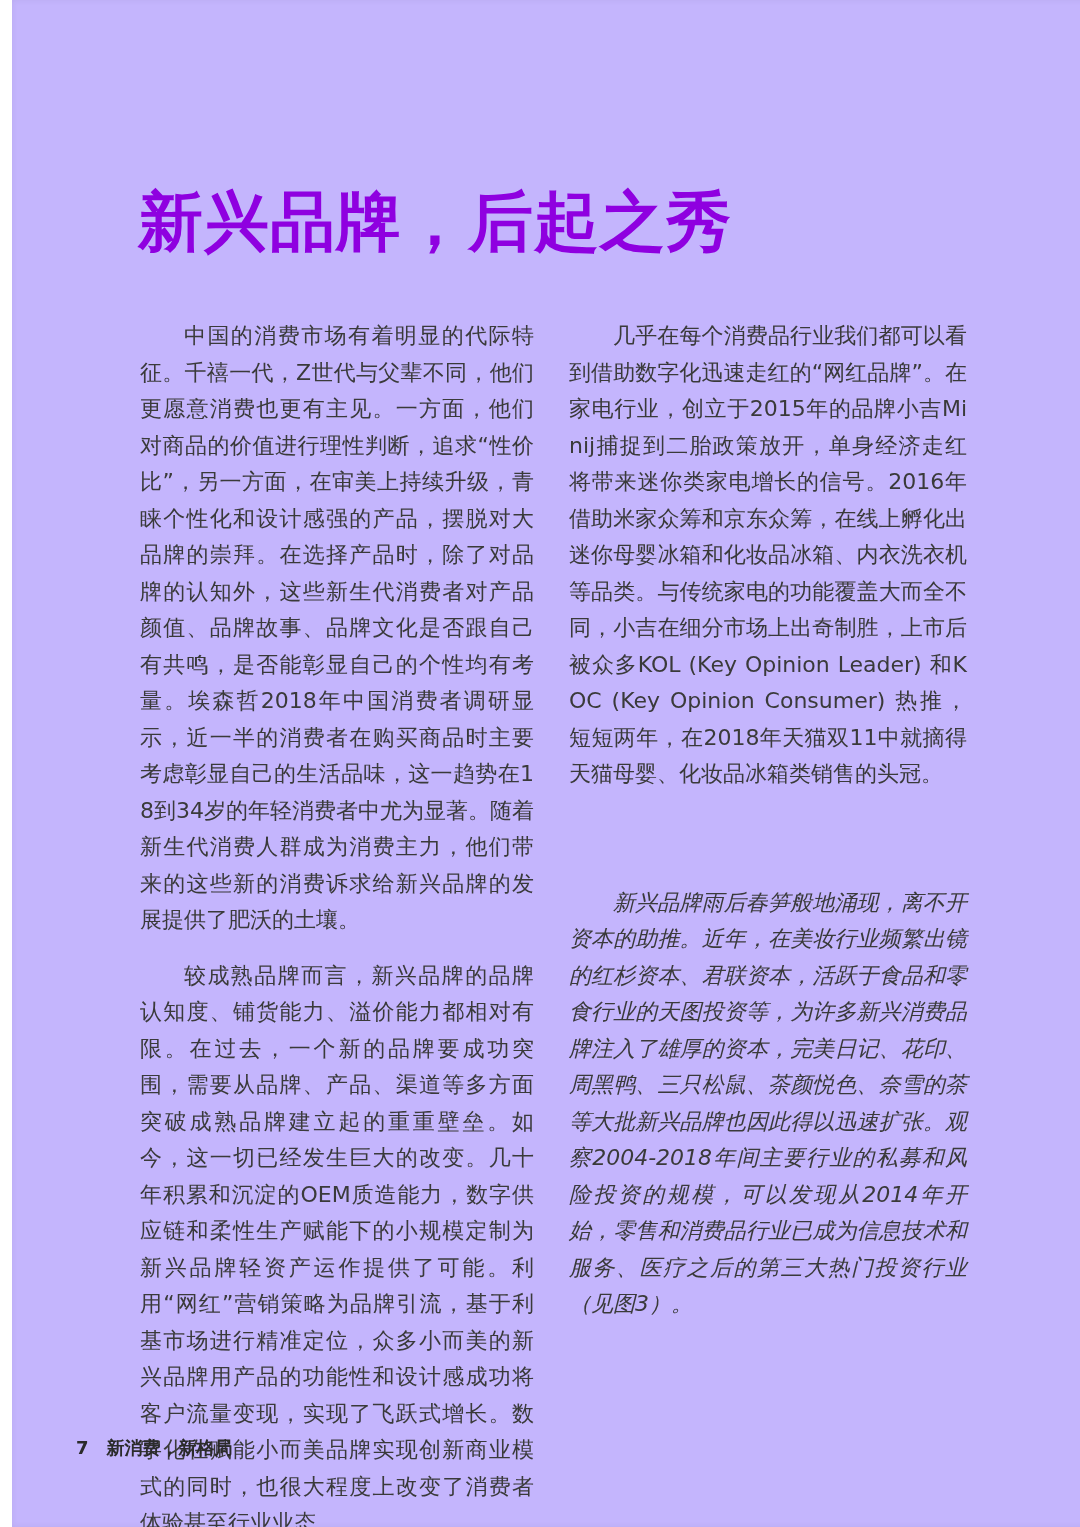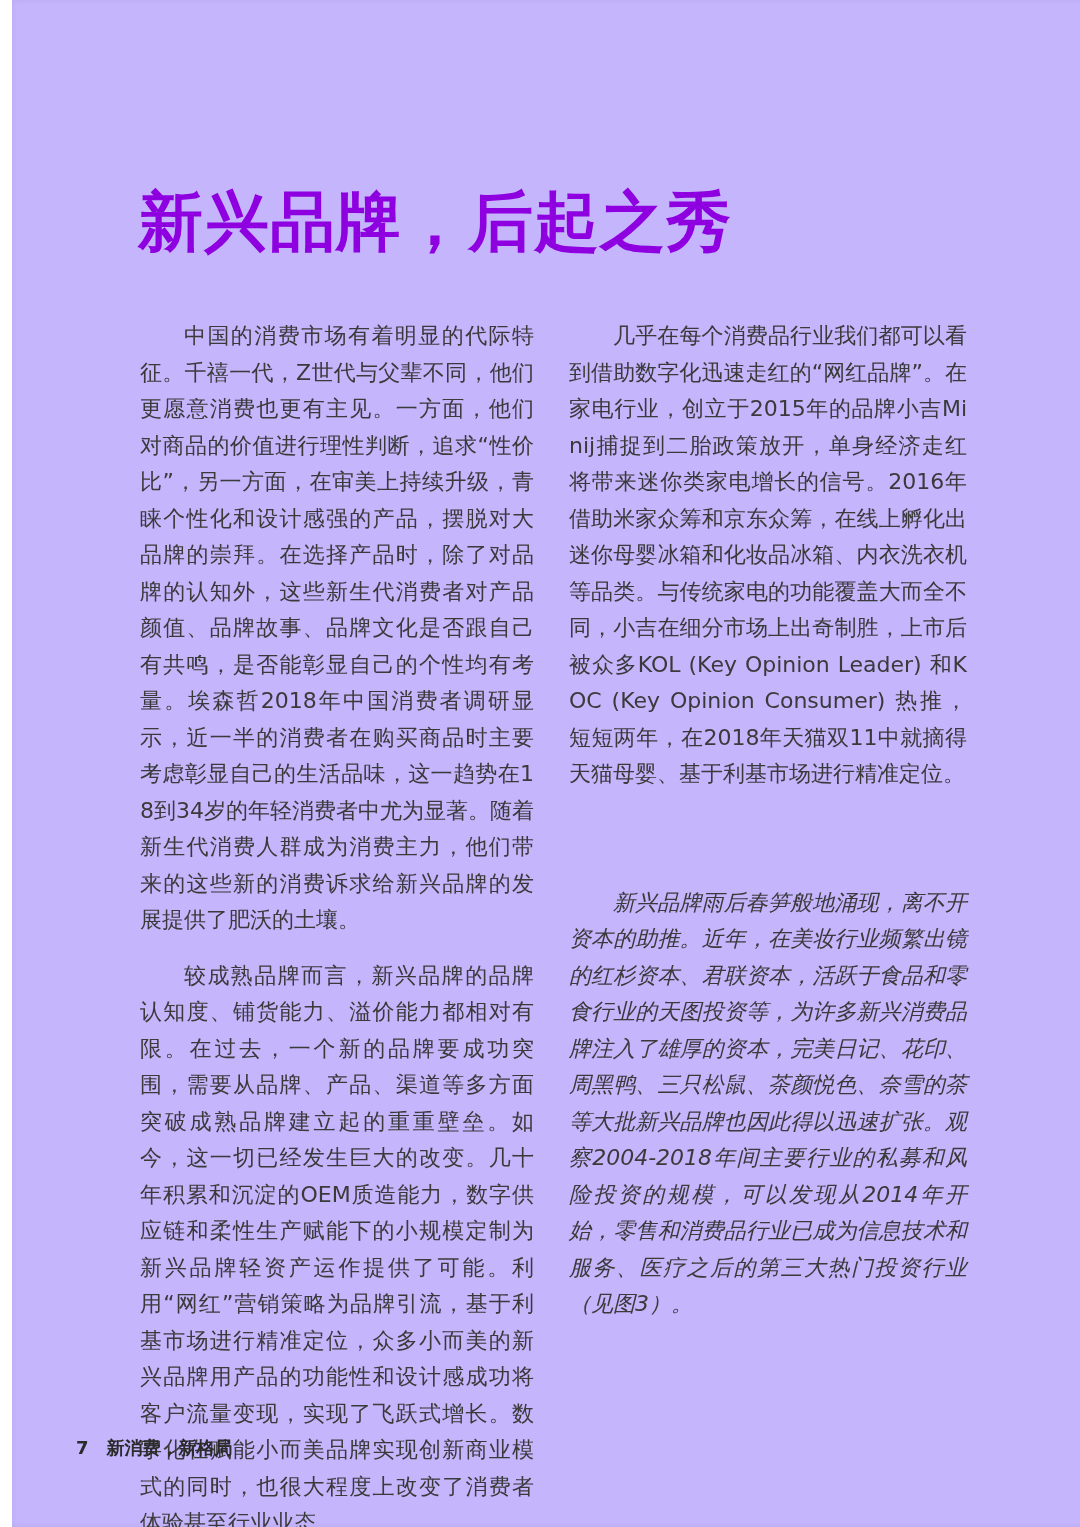--- a/index.html
+++ b/index.html
@@ -87,7 +87,7 @@
     </div>
 
     <div class="column right">
-      <p>几乎在每个消费品行业我们都可以看到借助数字化迅速走红的“网红品牌”。在家电行业，创立于2015年的品牌小吉Minij捕捉到二胎政策放开，单身经济走红将带来迷你类家电增长的信号。2016年借助米家众筹和京东众筹，在线上孵化出迷你母婴冰箱和化妆品冰箱、内衣洗衣机等品类。与传统家电的功能覆盖大而全不同，小吉在细分市场上出奇制胜，上市后被众多KOL (Key Opinion Leader) 和KOC (Key Opinion Consumer) 热推，短短两年，在2018年天猫双11中就摘得天猫母婴、基于利基市场进行精准定位。</p>
+      <p>几乎在每个消费品行业我们都可以看到借助数字化迅速走红的“网红品牌”。在家电行业，创立于2015年的品牌小吉Minij捕捉到二胎政策放开，单身经济走红将带来迷你类家电增长的信号。2016年借助米家众筹和京东众筹，在线上孵化出迷你母婴冰箱和化妆品冰箱、内衣洗衣机等品类。与传统家电的功能覆盖大而全不同，小吉在细分市场上出奇制胜，上市后被众多KOL (Key Opinion Leader) 和KOC (Key Opinion Consumer) 热推，短短两年，在2018年天猫双11中就摘得天猫母婴、化妆品冰箱类销售的头冠。</p>
       <p class="pushed-down">新兴品牌雨后春笋般地涌现，离不开资本的助推。近年，在美妆行业频繁出镜的红杉资本、君联资本，活跃于食品和零食行业的天图投资等，为许多新兴消费品牌注入了雄厚的资本，完美日记、花印、周黑鸭、三只松鼠、茶颜悦色、奈雪的茶等大批新兴品牌也因此得以迅速扩张。观察2004-2018年间主要行业的私募和风险投资的规模，可以发现从2014年开始，零售和消费品行业已成为信息技术和服务、医疗之后的第三大热门投资行业（见图3）。</p>
     </div>
 

